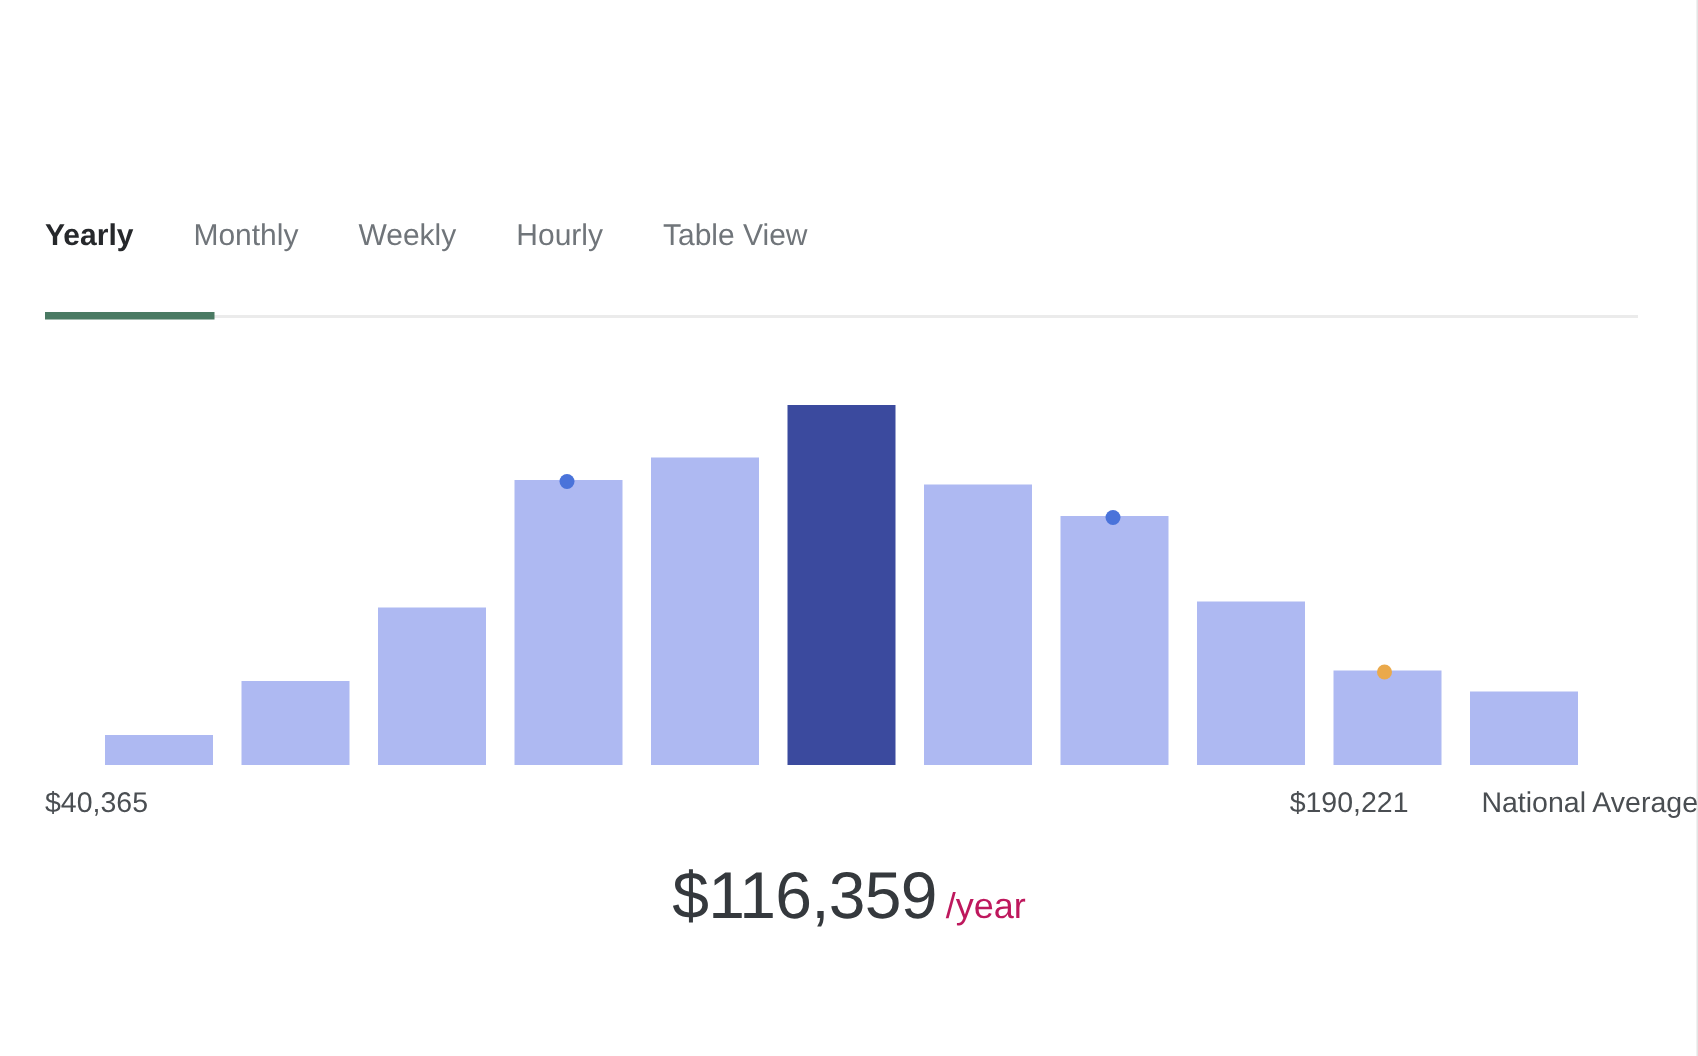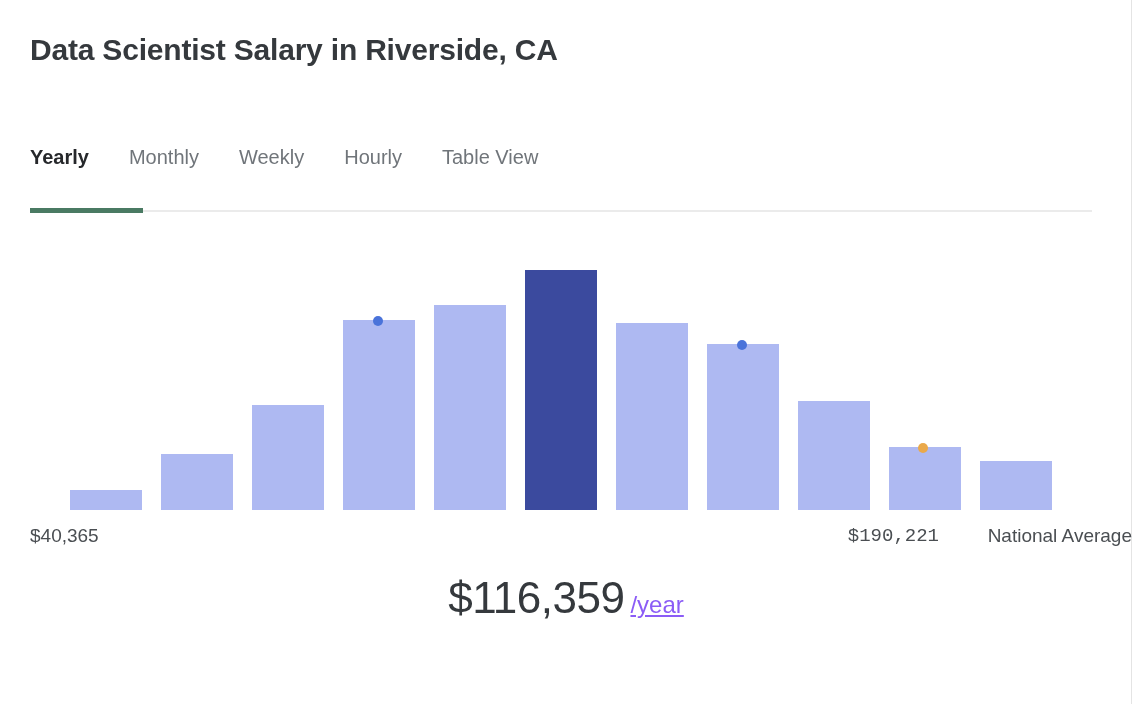--- a/index.html
+++ b/index.html
@@ -173,7 +173,6 @@
 
 <div class="page">
 
-  <div class="page-title">Data Scientist Salary in Riverside, CA</div>
 
   <div class="tabs">
     <div class="tabs-row">

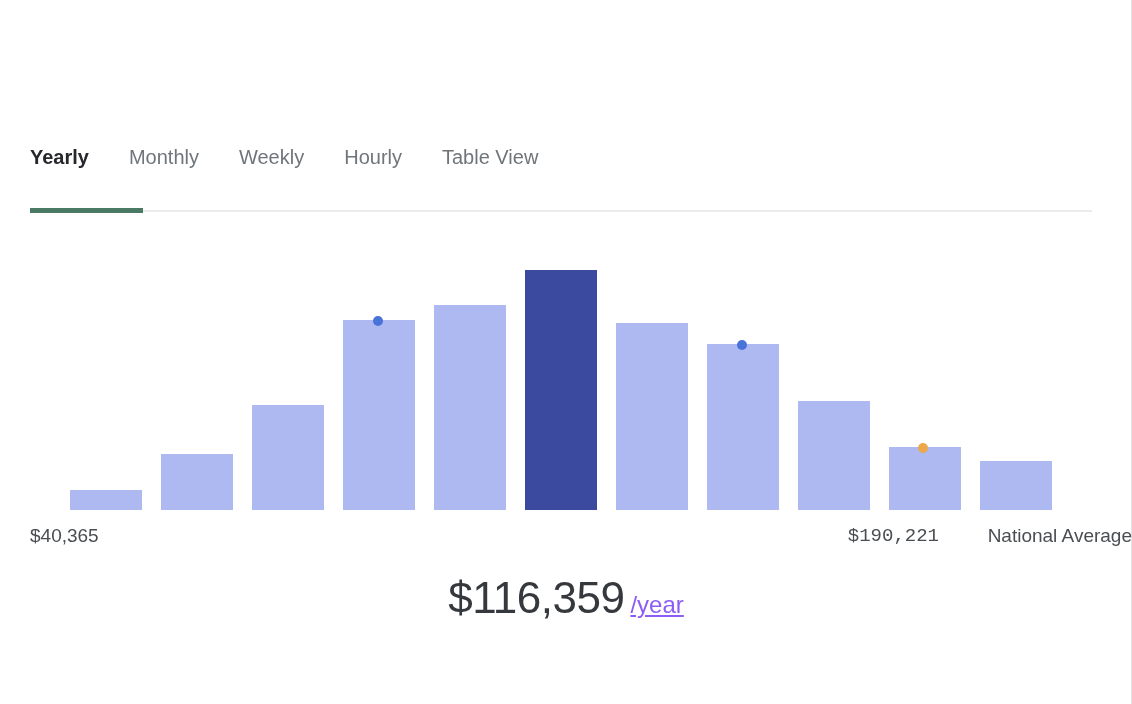--- a/index.html
+++ b/index.html
@@ -126,7 +126,7 @@
   }
   .axis-min    { left: 30px;  top: 525px; }
   .axis-center { left: 0;     top: 525px; width: 1132px; text-align: right; }
-  .axis-max    { right: 42px; top: 525px; font-family: Liberation Mono, monospace; }
+  .axis-max    { right: 42px; top: 525px; }
 
   
   .summary {

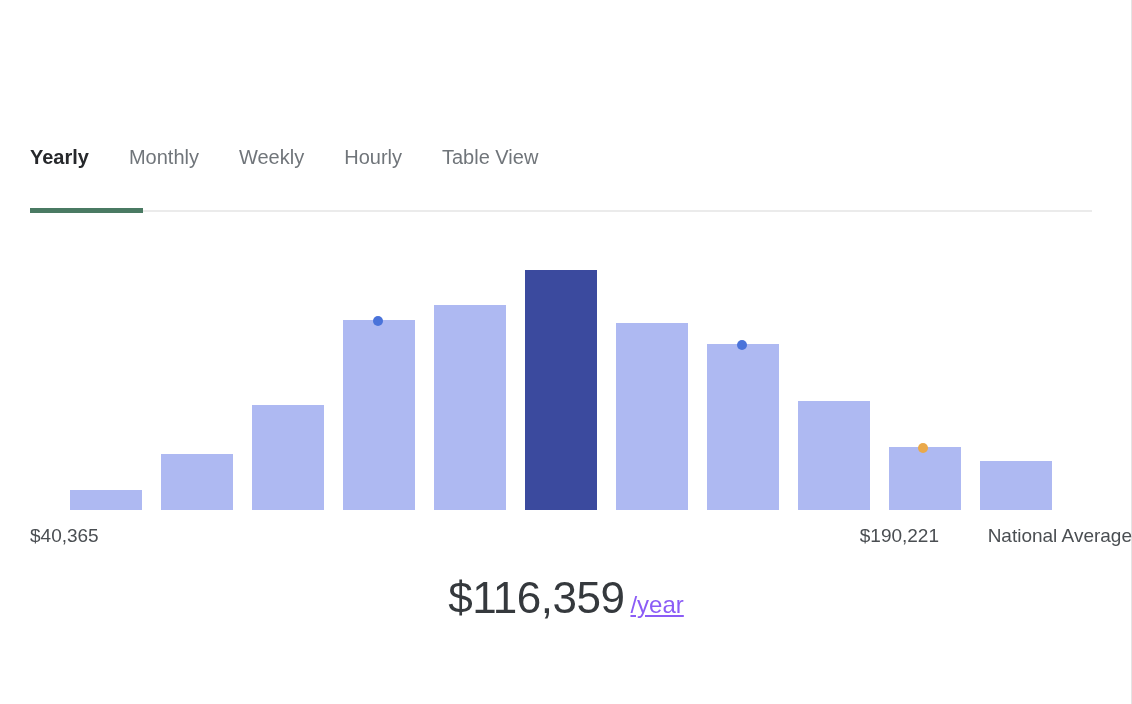--- a/index.html
+++ b/index.html
@@ -148,9 +148,8 @@
   }
   .summary-primary .unit {
     font-size: 24px;
-    color: #8b5cf6;
+    color: #be185d;
     margin-left: 6px;
-    text-decoration: underline;
   }
   .summary-secondary {
     display: block;

